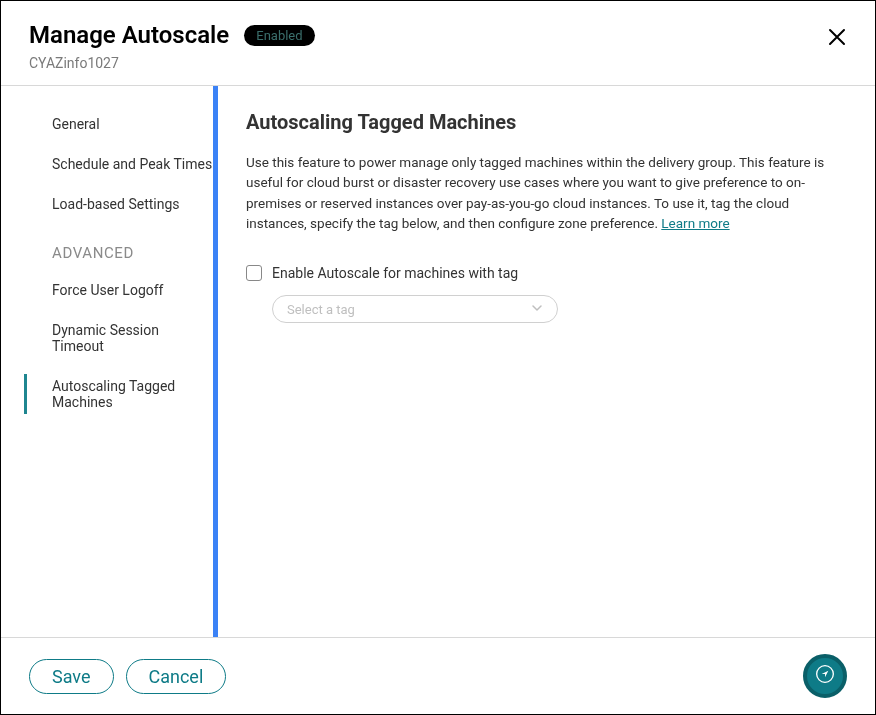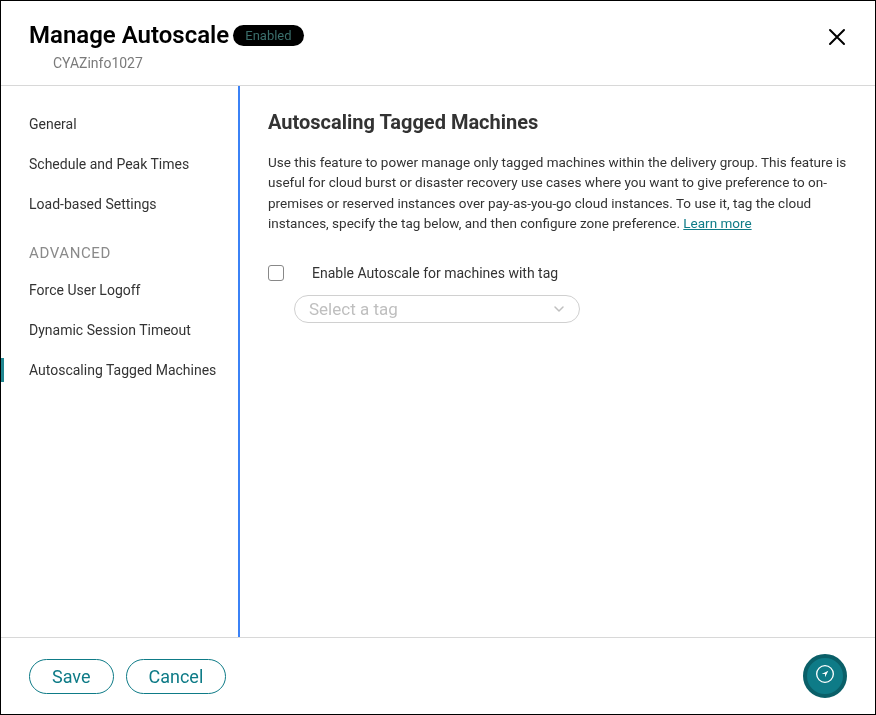--- a/index.html
+++ b/index.html
@@ -31,7 +31,7 @@
     .title-row {
       display: flex;
       align-items: center;
-      gap: 4px;
+      gap: 15px;
     }
     .title {
       font-size: 24px;

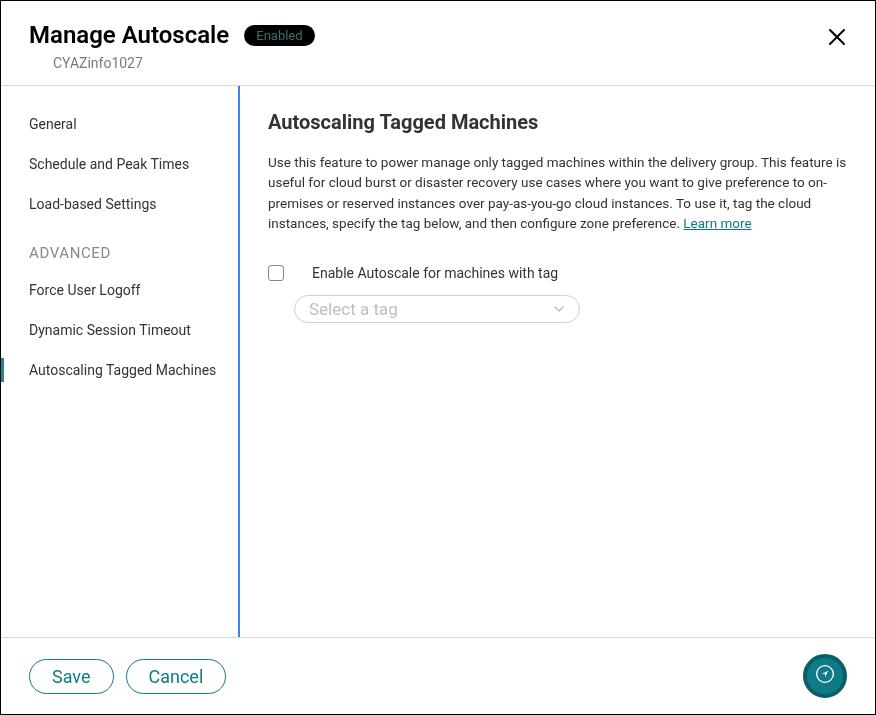--- a/index.html
+++ b/index.html
@@ -48,7 +48,6 @@
     .subtitle {
       font-size: 14px;
       color: #7a7a7a;
-      margin-left: 24px;
     }
     .close-icon {
       cursor: pointer;

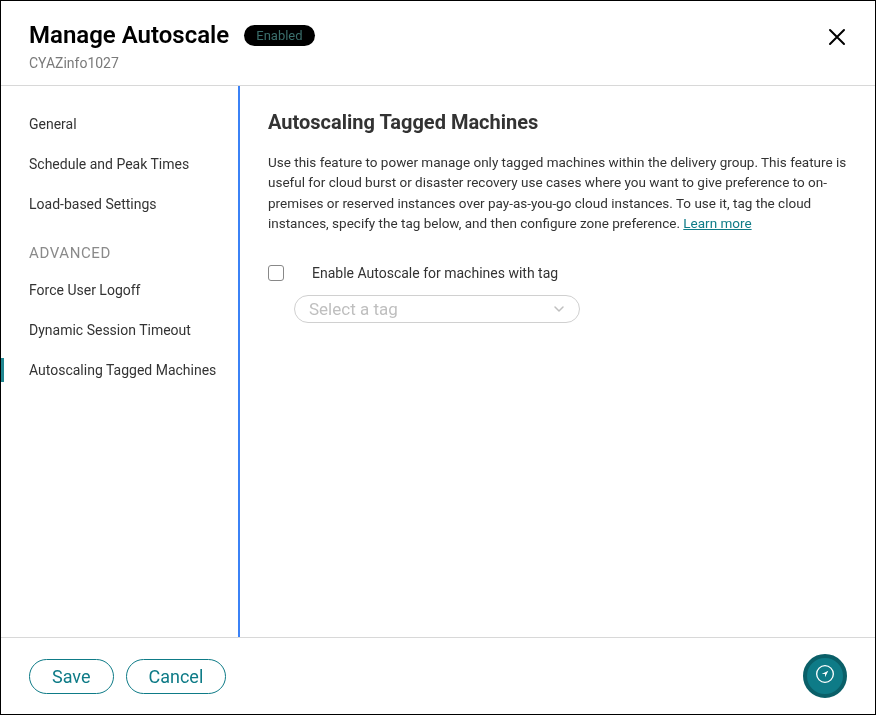--- a/index.html
+++ b/index.html
@@ -59,9 +59,10 @@
       overflow: hidden;
     }
     .sidebar {
-      width: 239px;
-      border-right: 2px solid #3b82f6;
+      width: 217px;
+      border-right: 5px solid #3b82f6;
       padding-top: 18px;
+      padding-left: 23px;
     }
     .sidebar-item {
       padding: 12px 0 12px 28px;

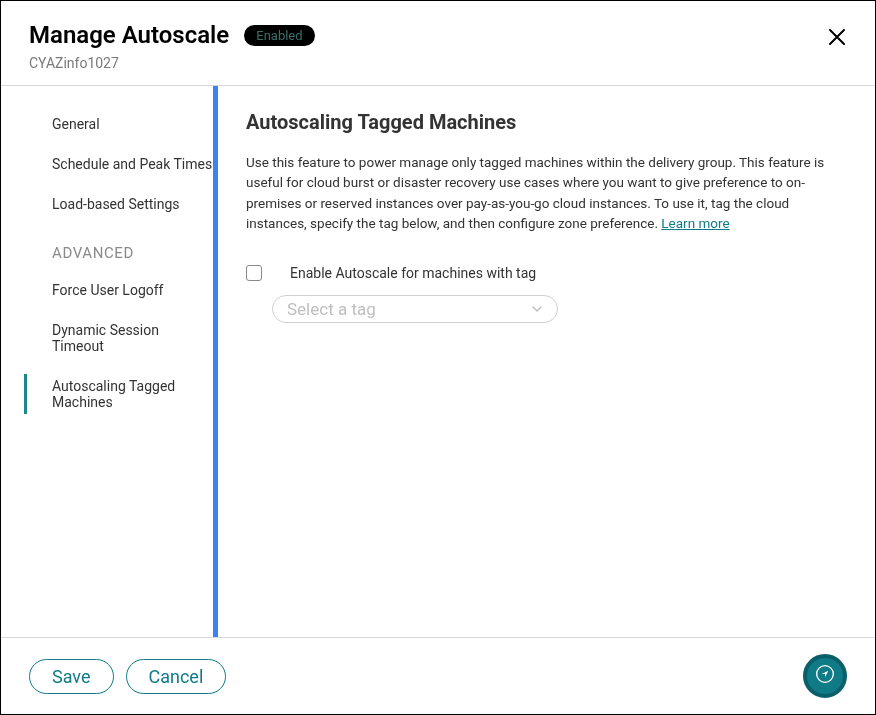--- a/index.html
+++ b/index.html
@@ -111,7 +111,7 @@
     }
     .checkbox-row {
       display: flex;
-      gap: 28px;
+      gap: 10px;
     }
     .checkbox {
       width: 16px;

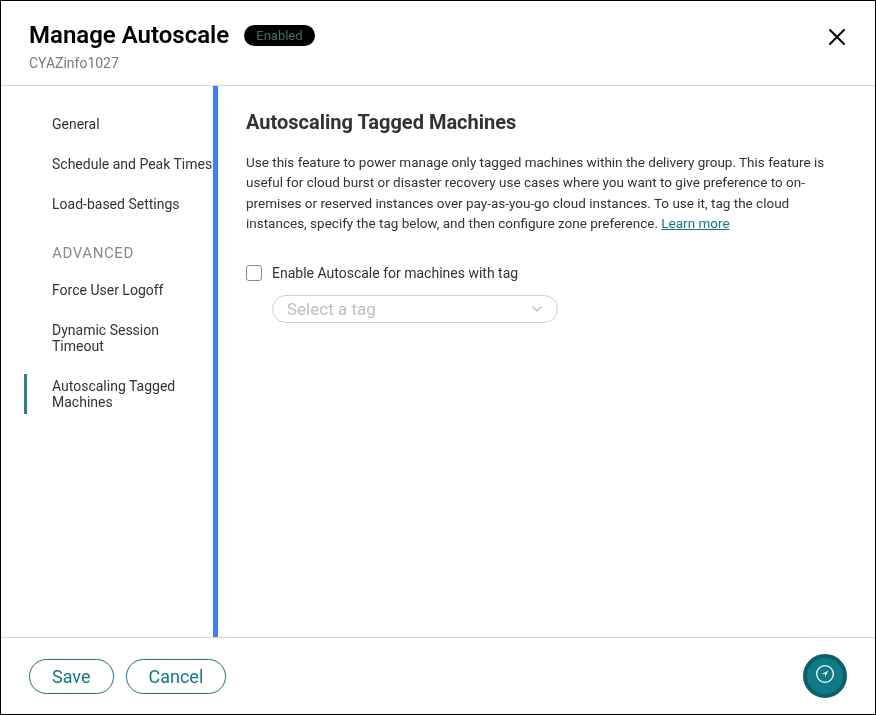--- a/index.html
+++ b/index.html
@@ -140,7 +140,7 @@
       align-items: center;
       justify-content: space-between;
       color: #bfbfbf;
-      font-size: 17px;
+      font-size: 13px;
       cursor: not-allowed;
     }
     .footer {

